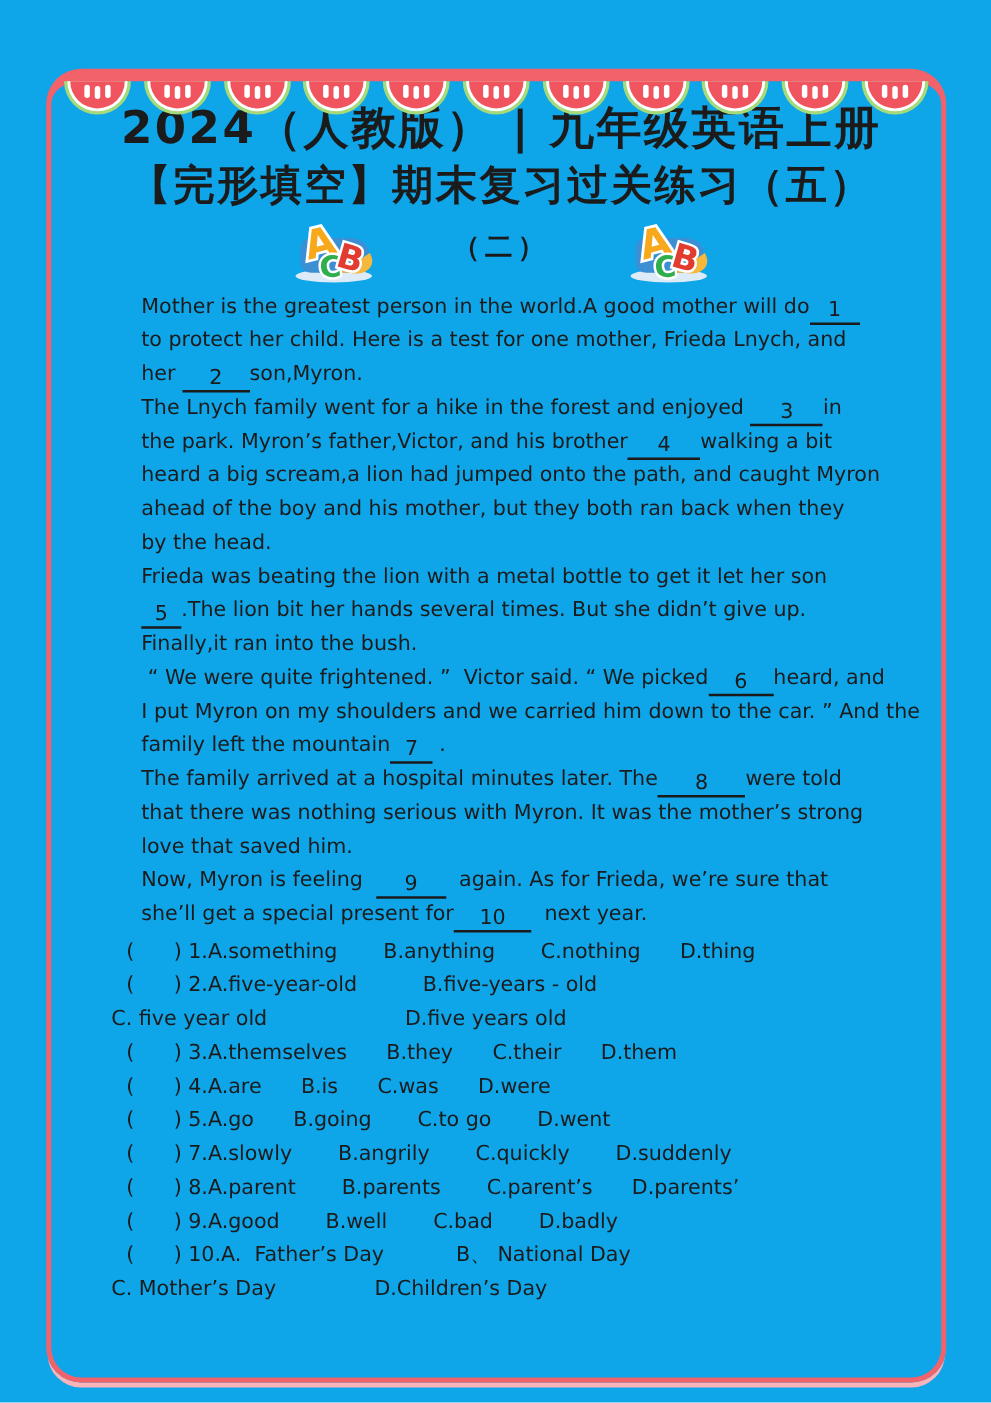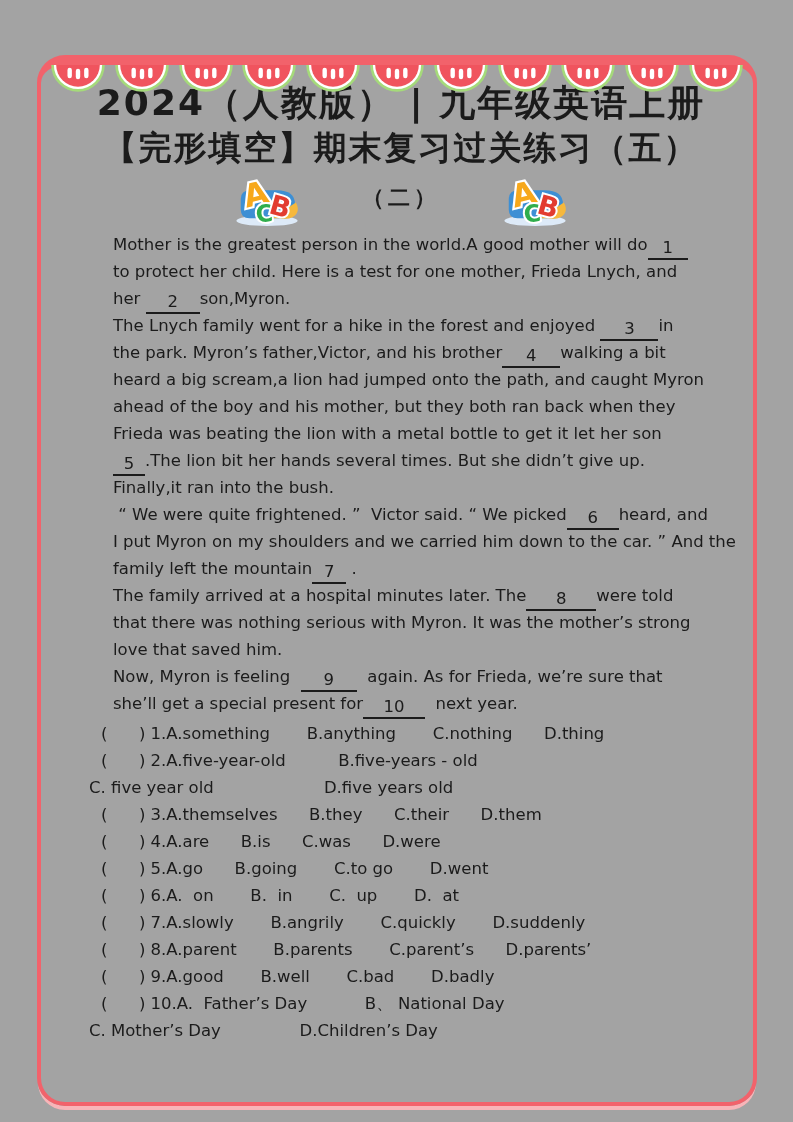--- a/index.html
+++ b/index.html
@@ -4,7 +4,7 @@
 <style>
   html,body { margin:0; padding:0; background:#ffffff; }
   body { width:793px; height:1122px; font-family:"DejaVu Sans",sans-serif; color:#1b1b1b; }
-  .sheet { position:relative; width:793px; height:1122px; background:#a3a3a3; overflow:hidden; }
+  .sheet { position:relative; width:793px; height:1122px; background:#0ea5e9; overflow:hidden; }
 
   .frame {
     position:absolute; left:37px; top:55px; width:720px; height:1051px;

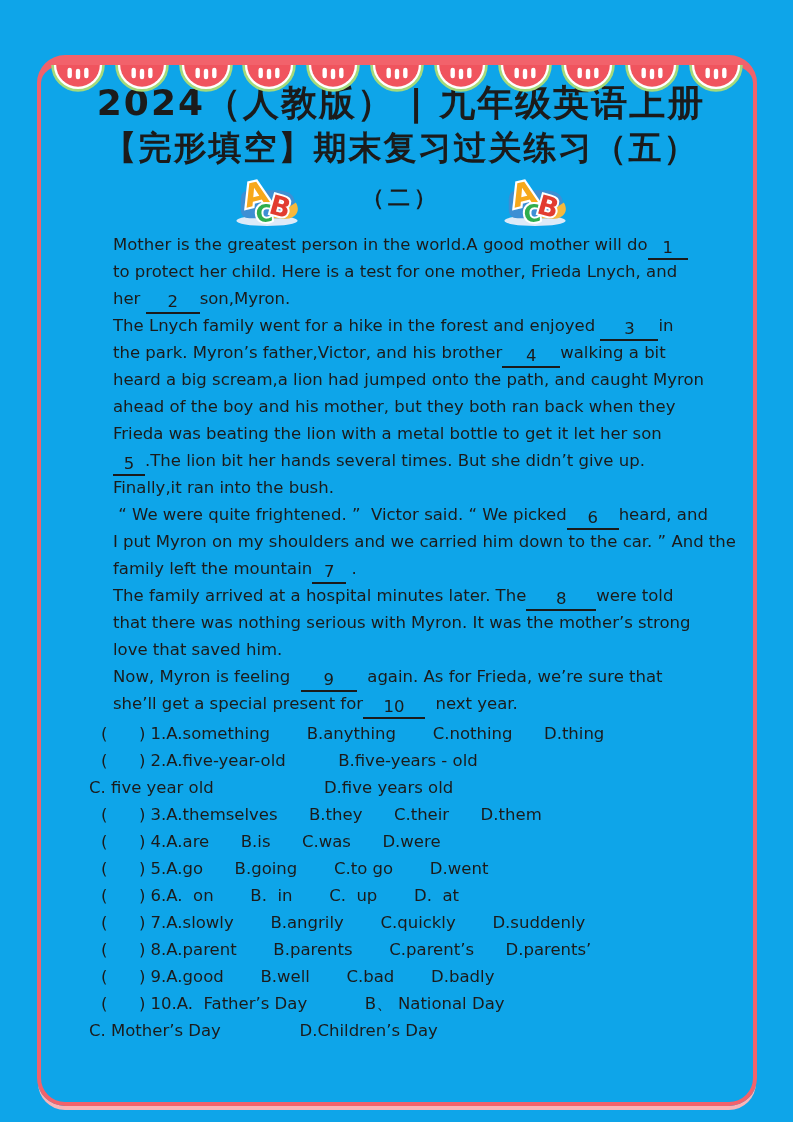--- a/index.html
+++ b/index.html
@@ -181,6 +181,7 @@
           <div class="pline"><span>the park. Myron’s father,Victor, and his brother</span><span class="blank" style="width: 58px;">4</span><span>walking a bit</span></div>
           <div class="pline"><span>heard a big scream,a lion had jumped onto the path, and caught Myron</span></div>
           <div class="pline"><span>ahead of the boy and his mother, but they both ran back when they</span></div>
+          <div class="pline"><span>by the head.</span></div>
           <div class="pline"><span>Frieda was beating the lion with a metal bottle to get it let her son</span></div>
           <div class="pline"><span class="blank" style="width: 32px;">5</span><span>.The lion bit her hands several times. But she didn’t give up.</span></div>
           <div class="pline"><span>Finally,it ran into the bush.</span></div>

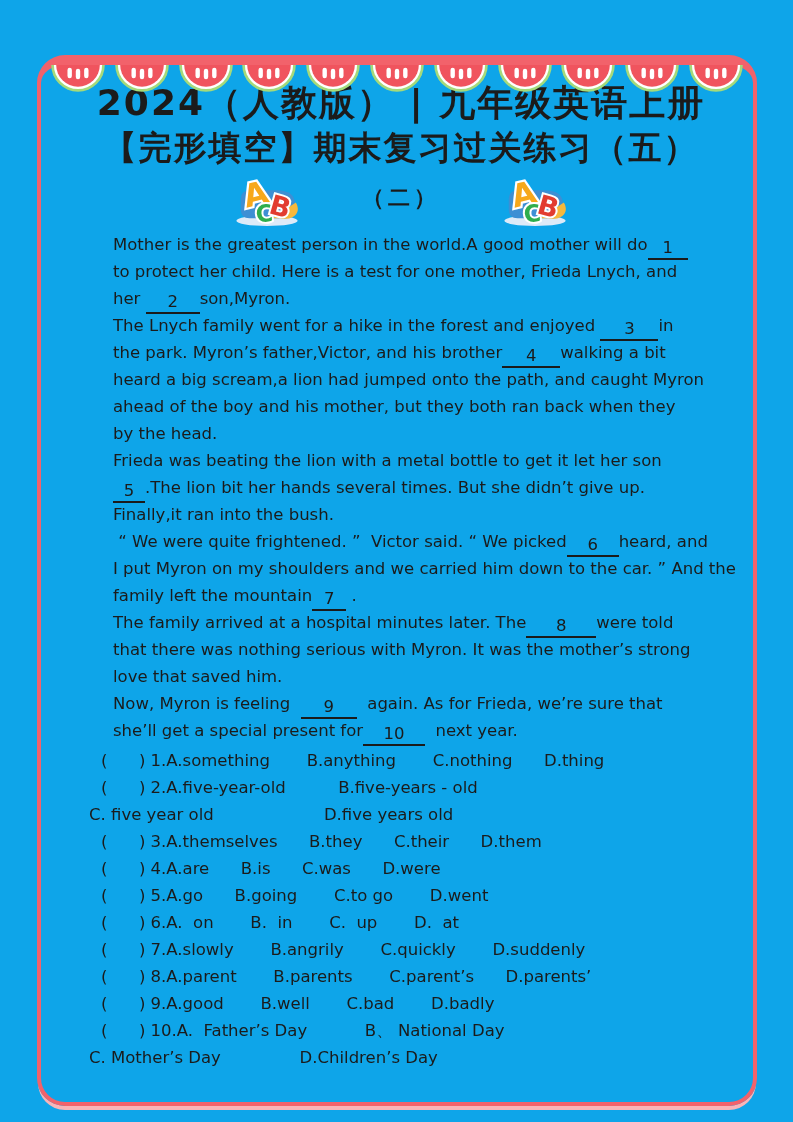--- a/index.html
+++ b/index.html
@@ -201,7 +201,6 @@
           <div class="qline">(      ) 3.A.themselves      B.they      C.their      D.them</div>
           <div class="qline">(      ) 4.A.are      B.is      C.was      D.were</div>
           <div class="qline">(      ) 5.A.go      B.going       C.to go       D.went</div>
-          <div class="qline">(      ) 6.A.  on       B.  in       C.  up       D.  at</div>
           <div class="qline">(      ) 7.A.slowly       B.angrily       C.quickly       D.suddenly</div>
           <div class="qline">(      ) 8.A.parent       B.parents       C.parent’s      D.parents’</div>
           <div class="qline">(      ) 9.A.good       B.well       C.bad       D.badly</div>

